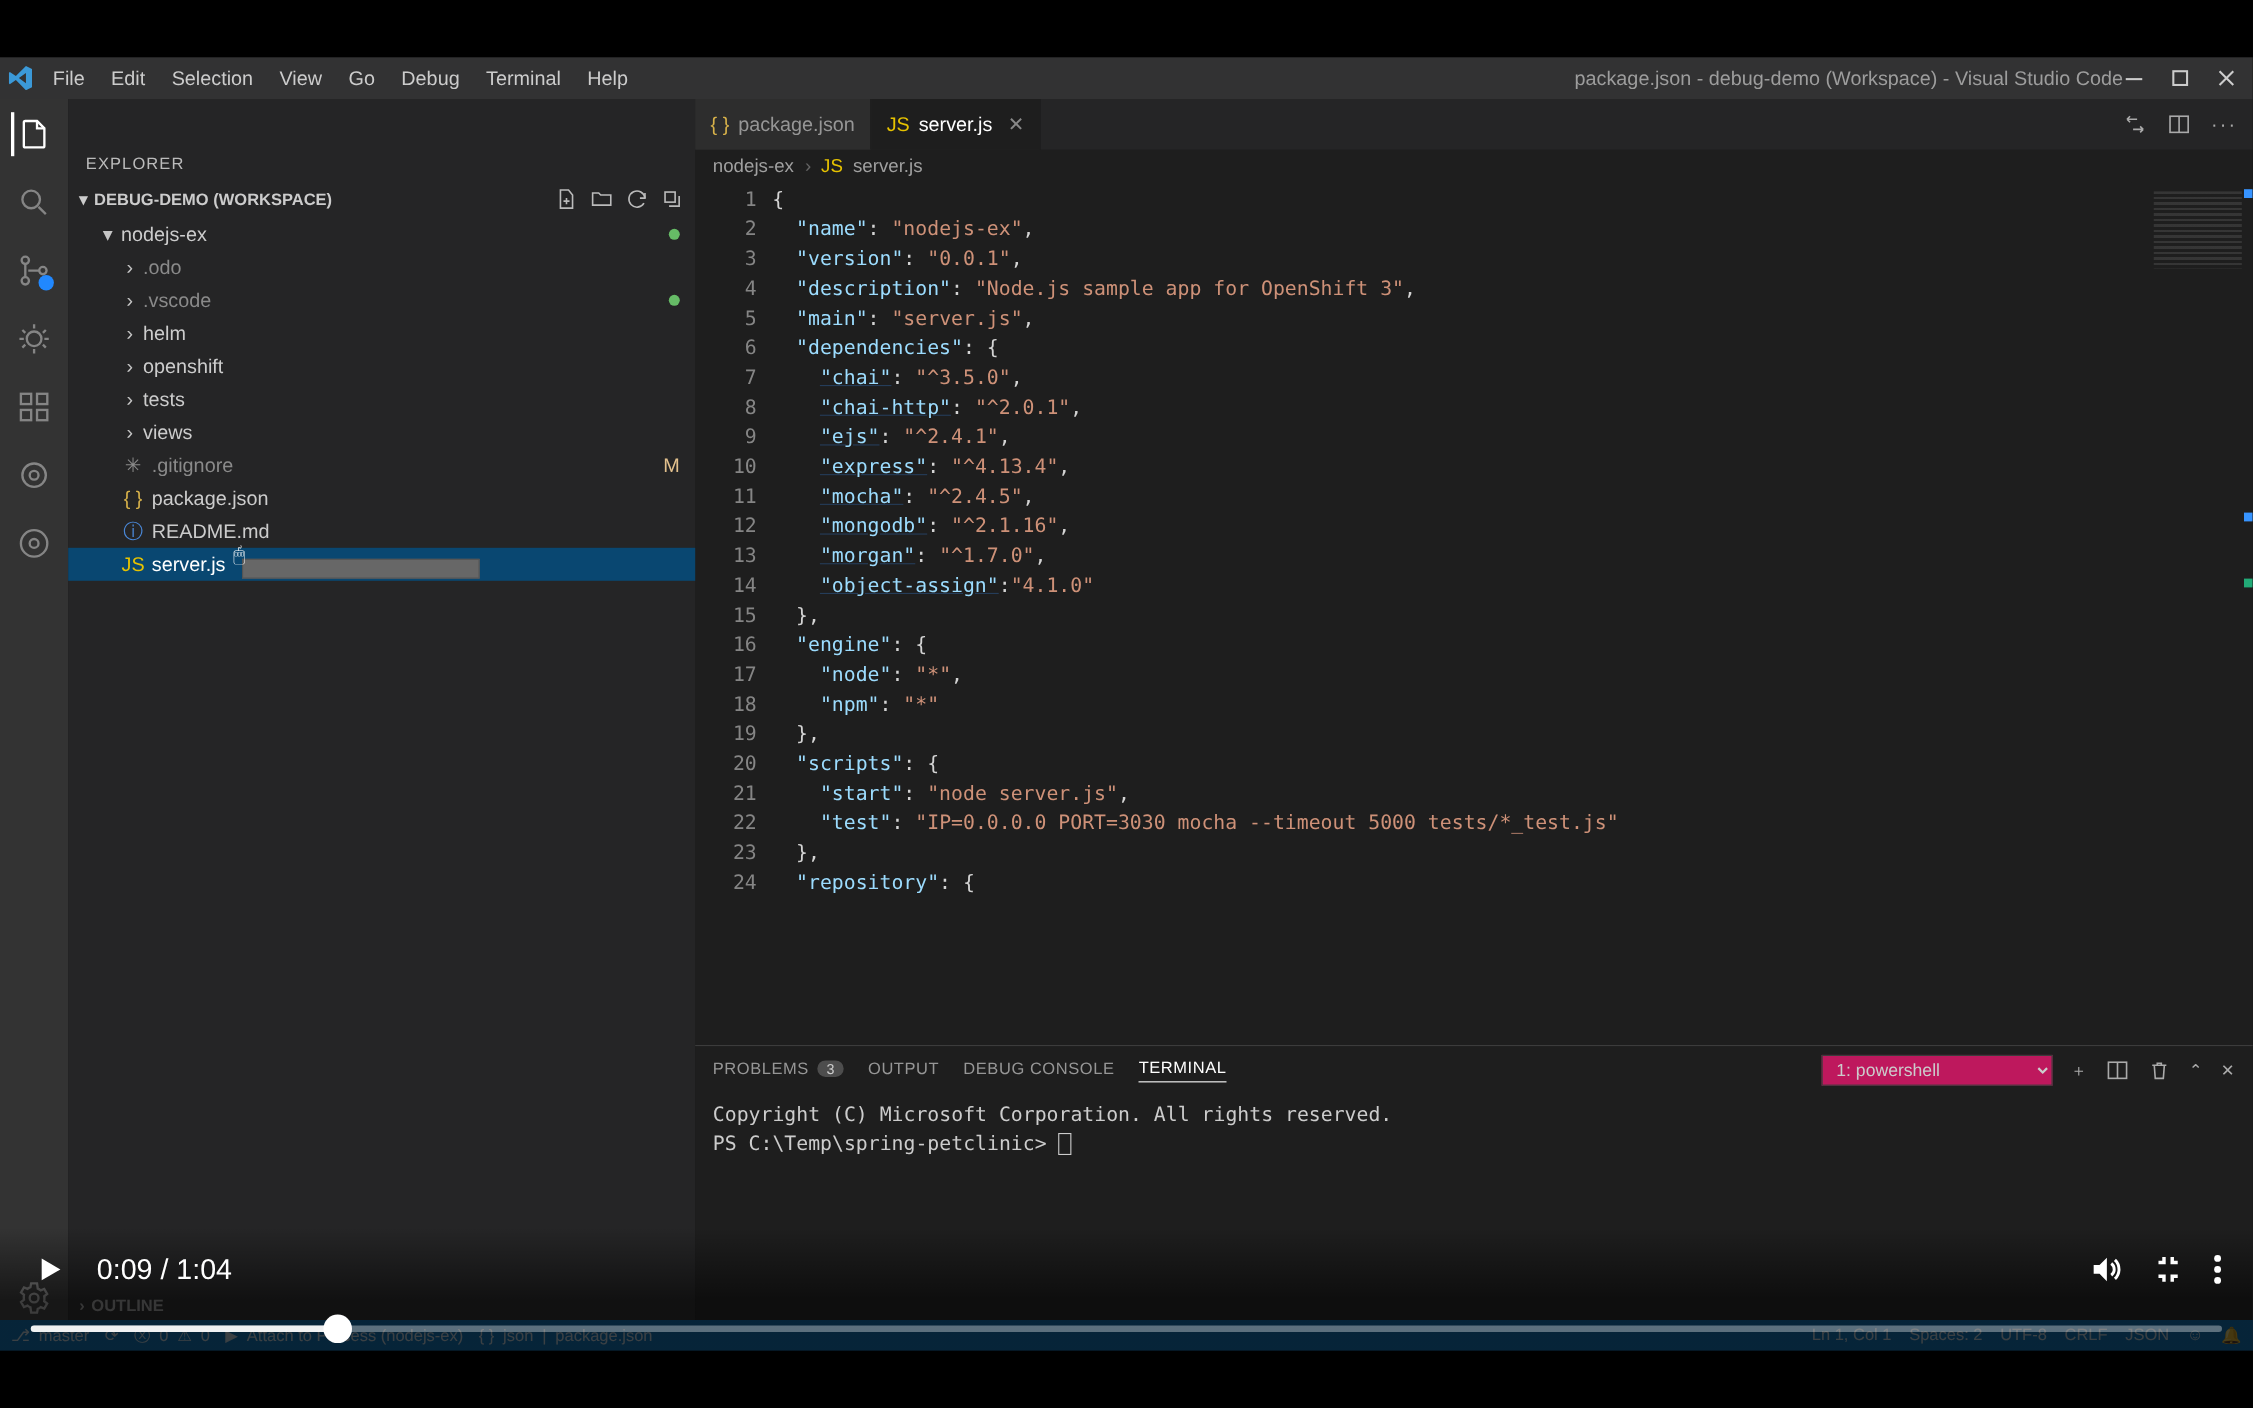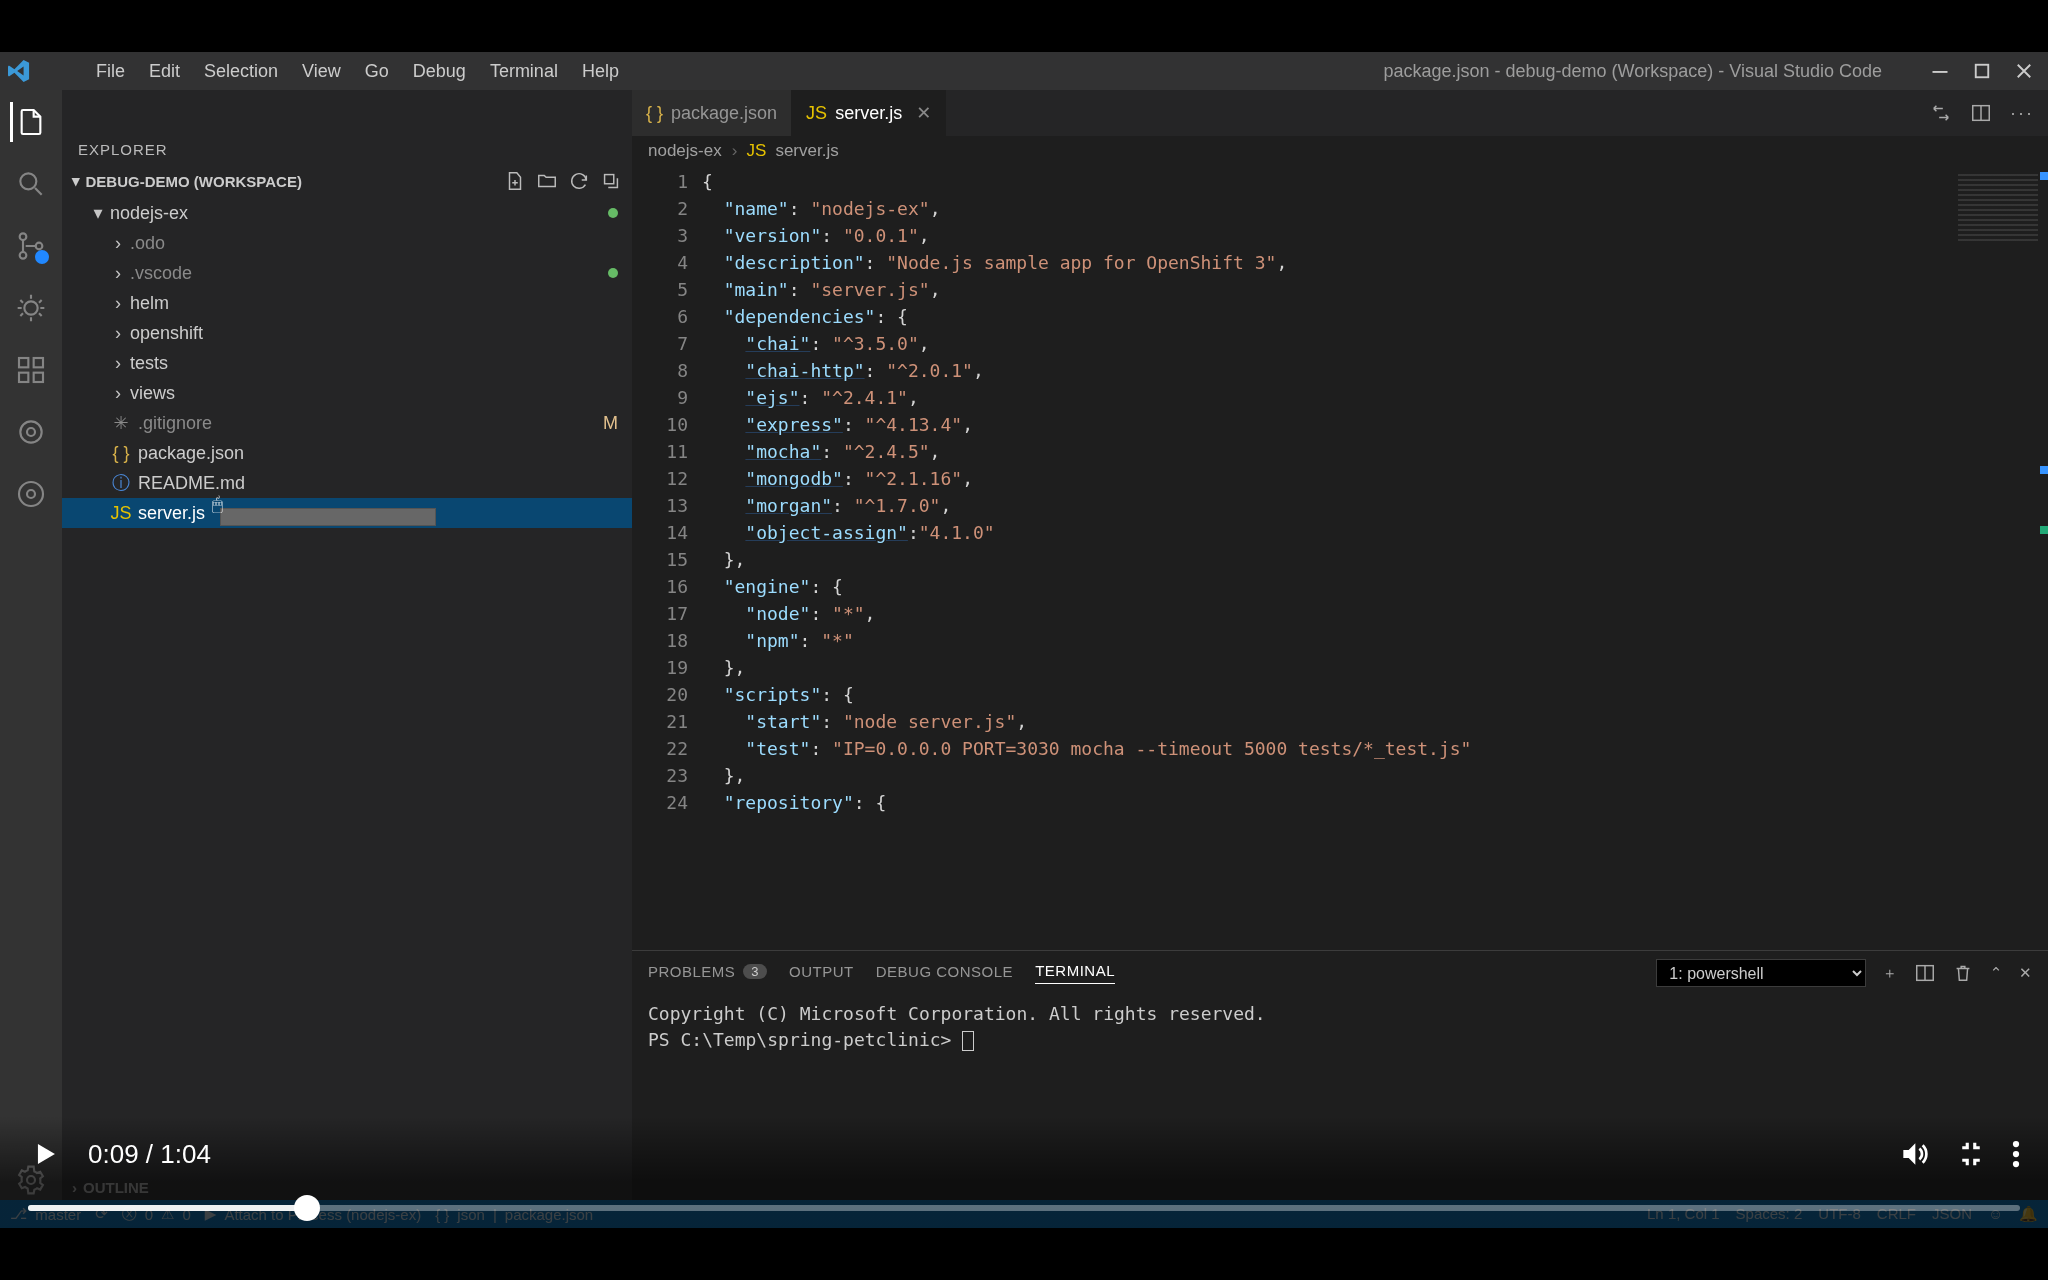--- a/index.html
+++ b/index.html
@@ -37,7 +37,6 @@
   padding: 0 8px;
   color: #cccccc;
   font-size: 18px;
-  gap: 48px;
 }
 .titlebar .logo { width: 22px; height: 22px; display: flex; align-items: center; justify-content: center; }
 .titlebar .menubar { display: flex; gap: 4px; margin-left: 8px; }

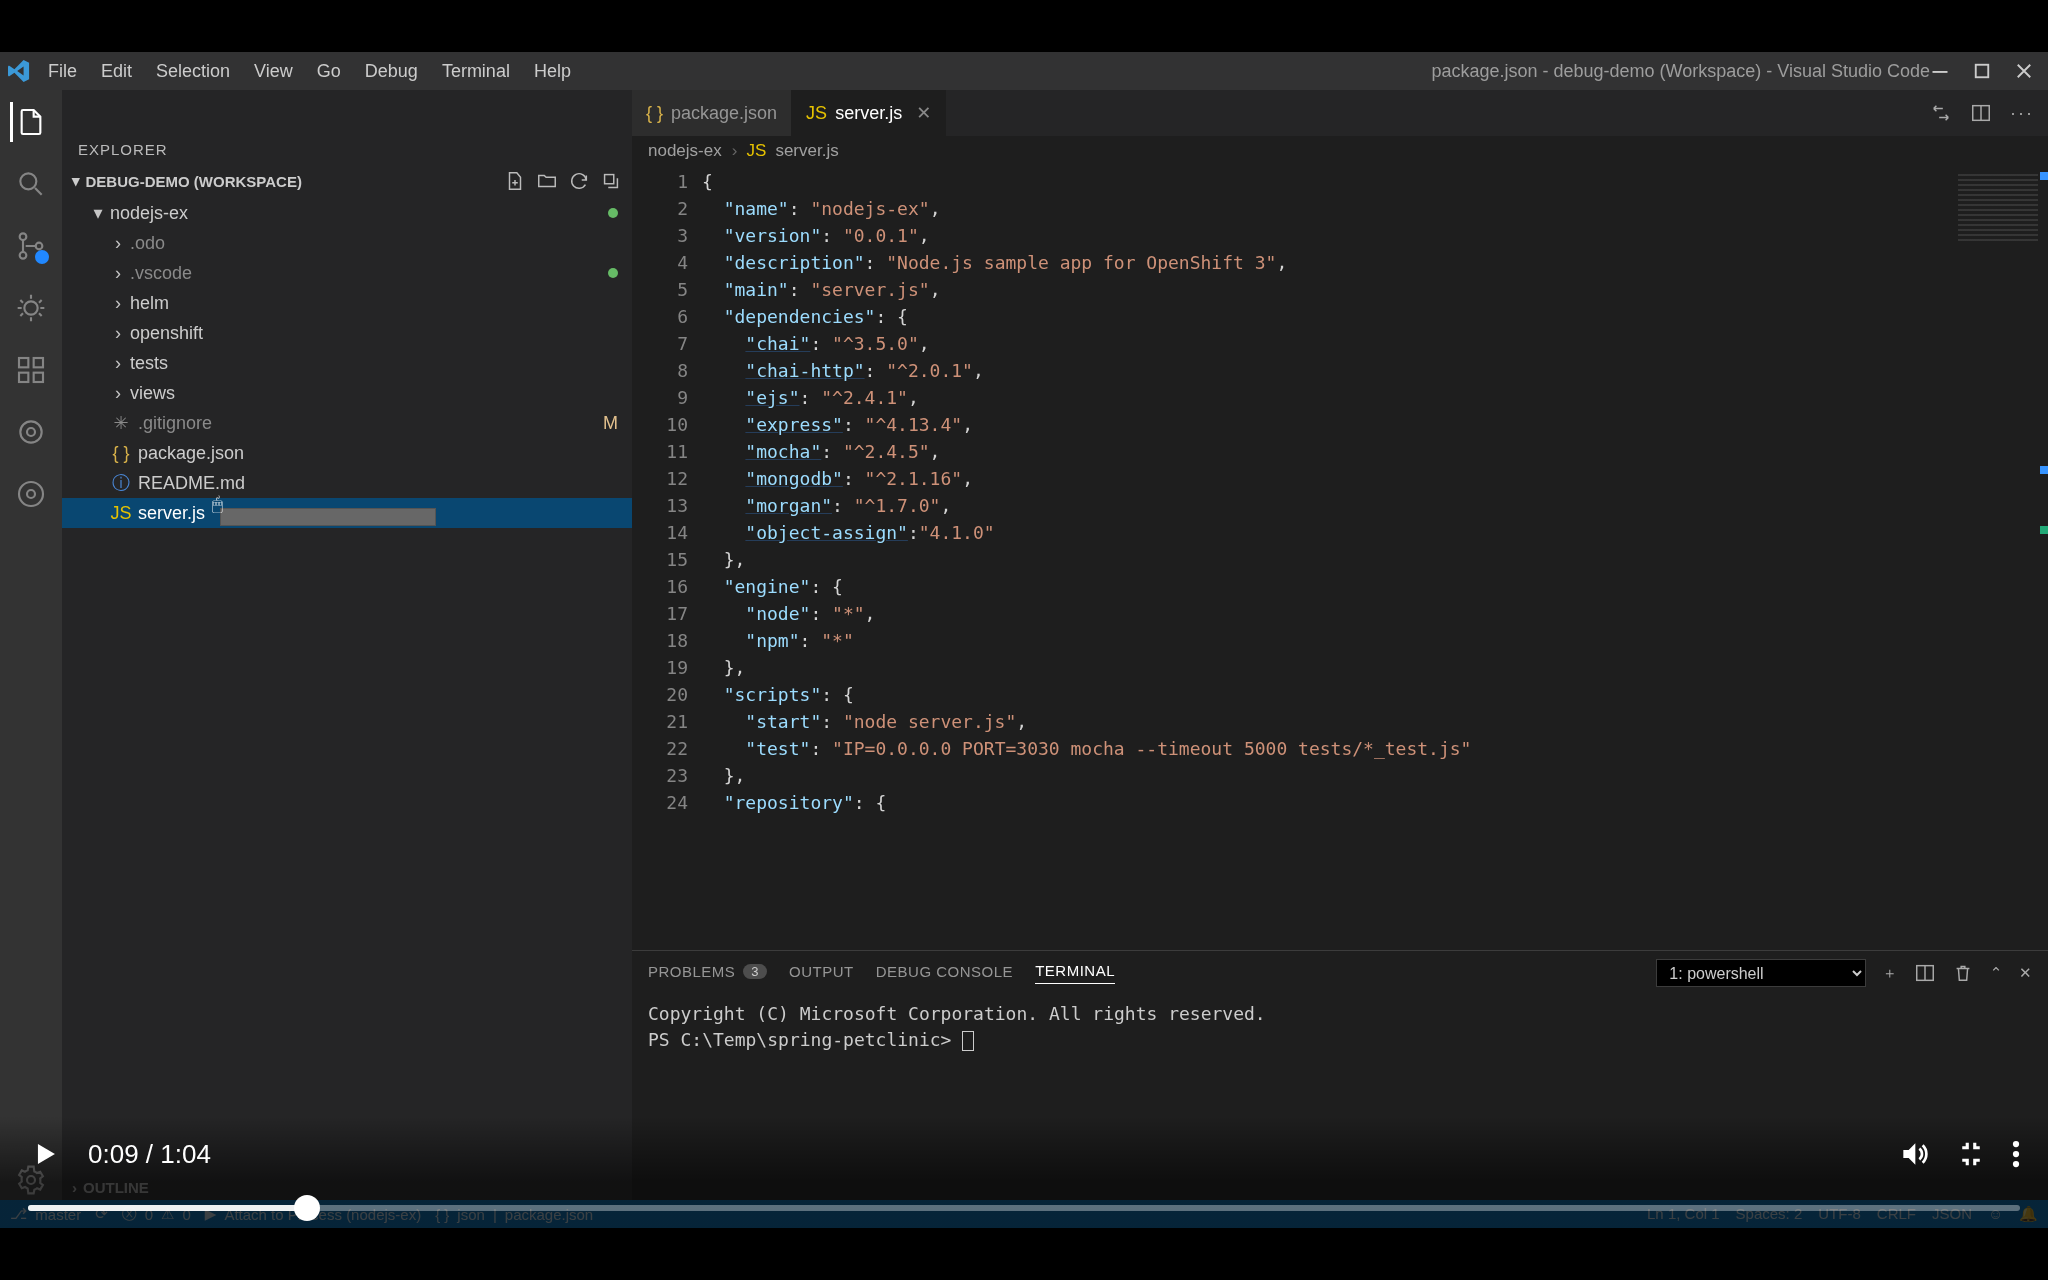--- a/index.html
+++ b/index.html
@@ -218,7 +218,7 @@
 .panel-tabs .ptab .count { background:#4d4d4d; color:#ccc; border-radius:10px; padding:0 8px; font-size:13px;}
 .panel-tabs .right { margin-left:auto; display:flex; align-items:center; gap:16px; }
 .panel-tabs select {
-  background:#000000; color:#ccc; border:1px solid #3c3c3c;
+  background:#be185d; color:#ccc; border:1px solid #3c3c3c;
   height:28px; width:210px; font-size:16px; padding:0 8px;
 }
 .panel-tabs .picon { color:#aaa; }

